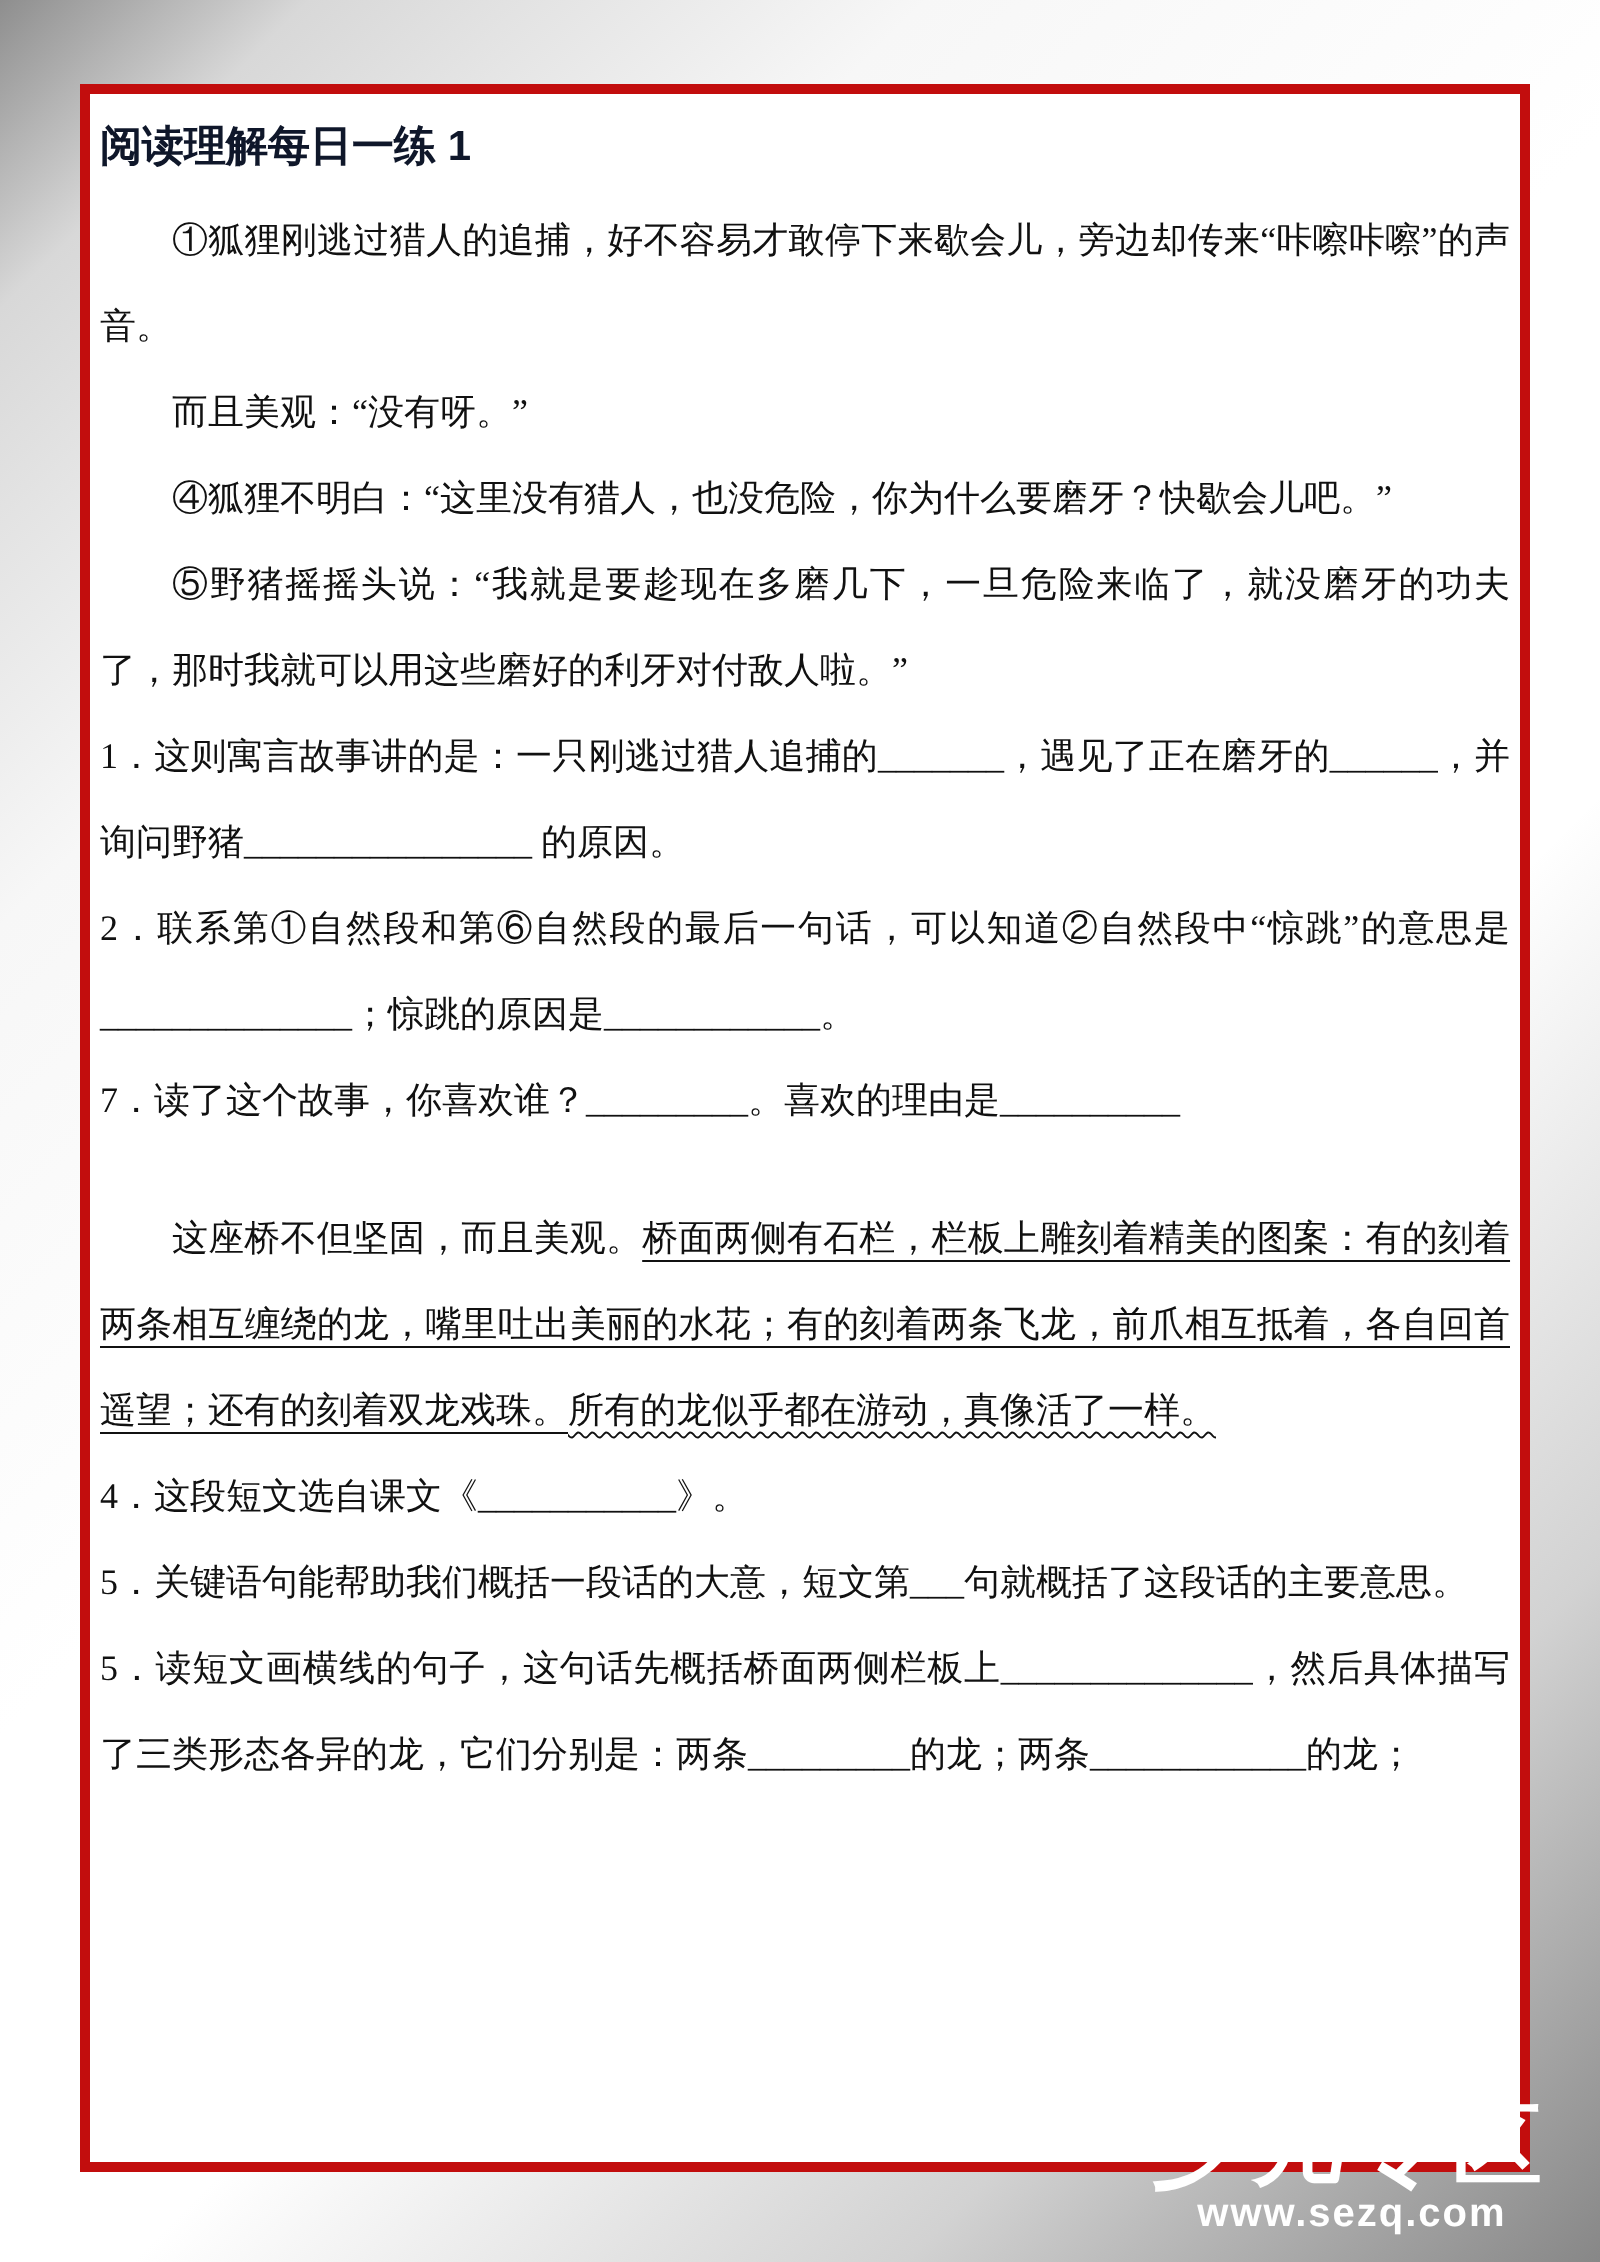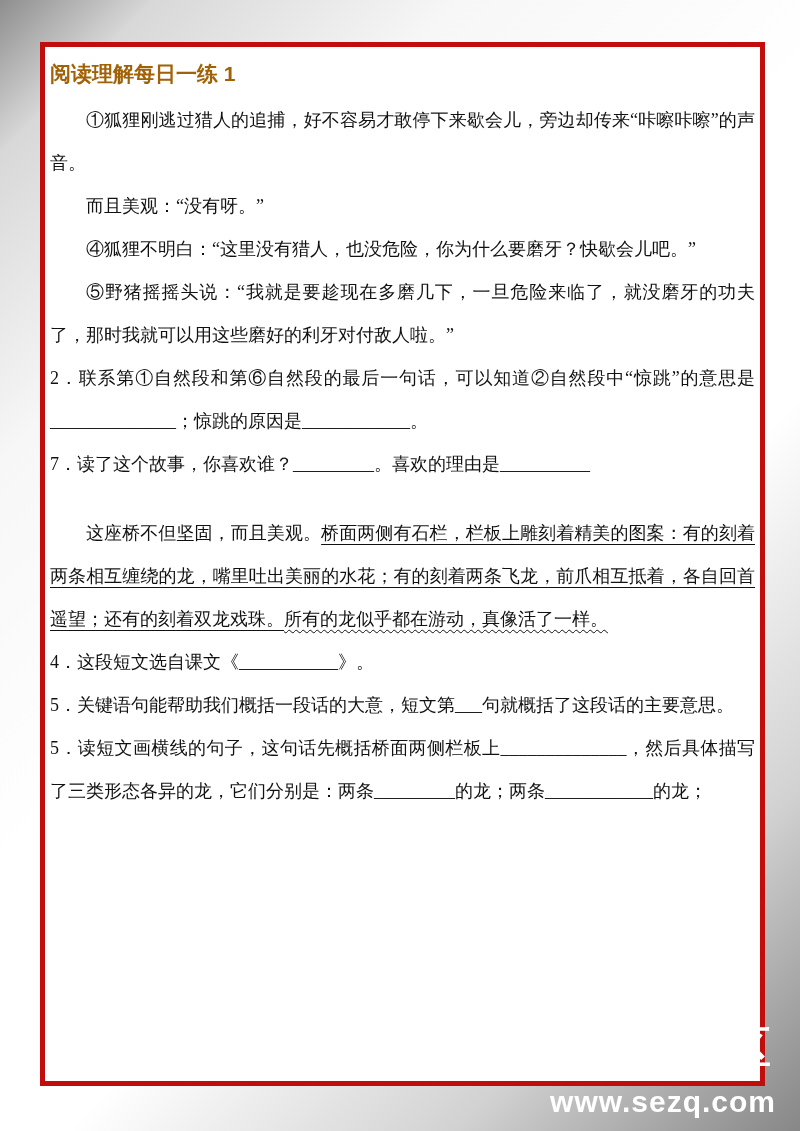--- a/index.html
+++ b/index.html
@@ -34,7 +34,7 @@
     font-weight: 700;
     font-size: 21px;
     line-height: 43px;
-    color: #a16207;
+    color: #0f172a;
     margin: 0 0 4px 0;
   }
   .section-2 { margin-top: 26px; }

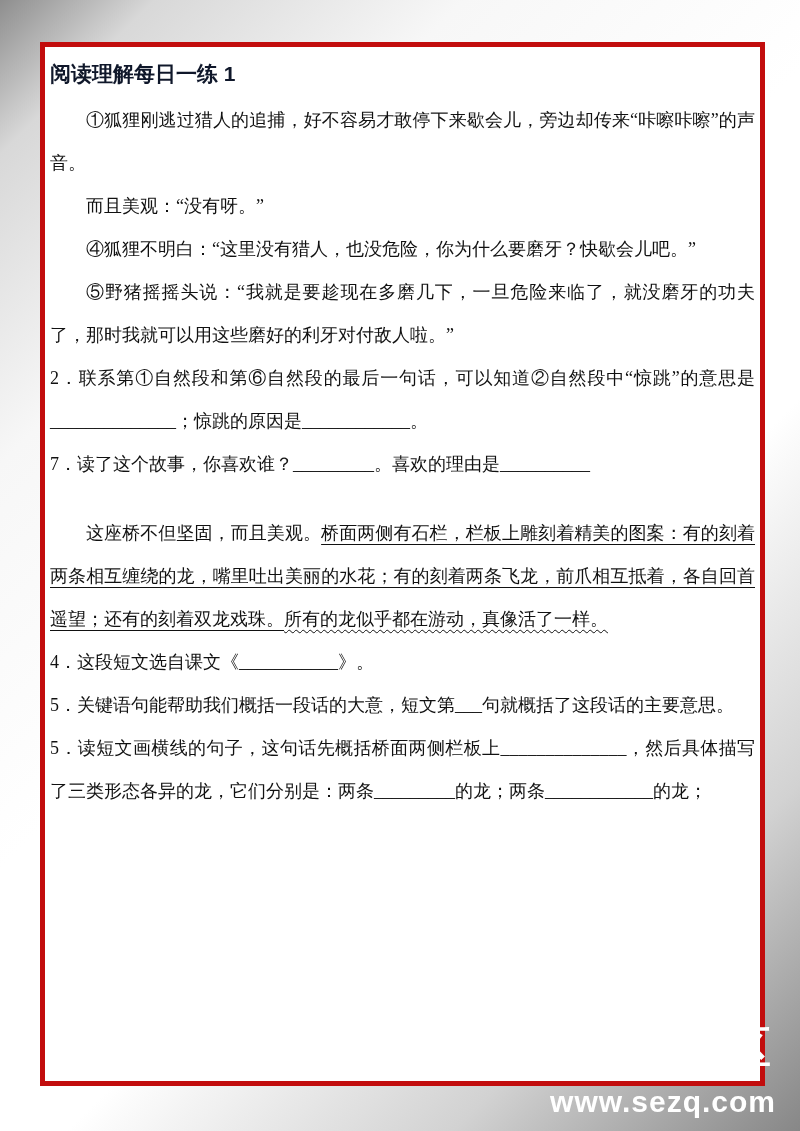--- a/index.html
+++ b/index.html
@@ -92,6 +92,7 @@
     <p class="story">而且美观：“没有呀。”</p>
     <p class="story">④狐狸不明白：“这里没有猎人，也没危险，你为什么要磨牙？快歇会儿吧。”</p>
     <p class="story">⑤野猪摇摇头说：“我就是要趁现在多磨几下，一旦危险来临了，就没磨牙的功夫了，那时我就可以用这些磨好的利牙对付敌人啦。”</p>
+    <p class="question">1．这则寓言故事讲的是：一只刚逃过猎人追捕的_______，遇见了正在磨牙的______，并询问野猪________________ 的原因。</p>
     <p class="question">2．联系第①自然段和第⑥自然段的最后一句话，可以知道②自然段中“惊跳”的意思是______________；惊跳的原因是____________。</p>
     <p class="question">7．读了这个故事，你喜欢谁？_________。喜欢的理由是__________</p>
   </section>

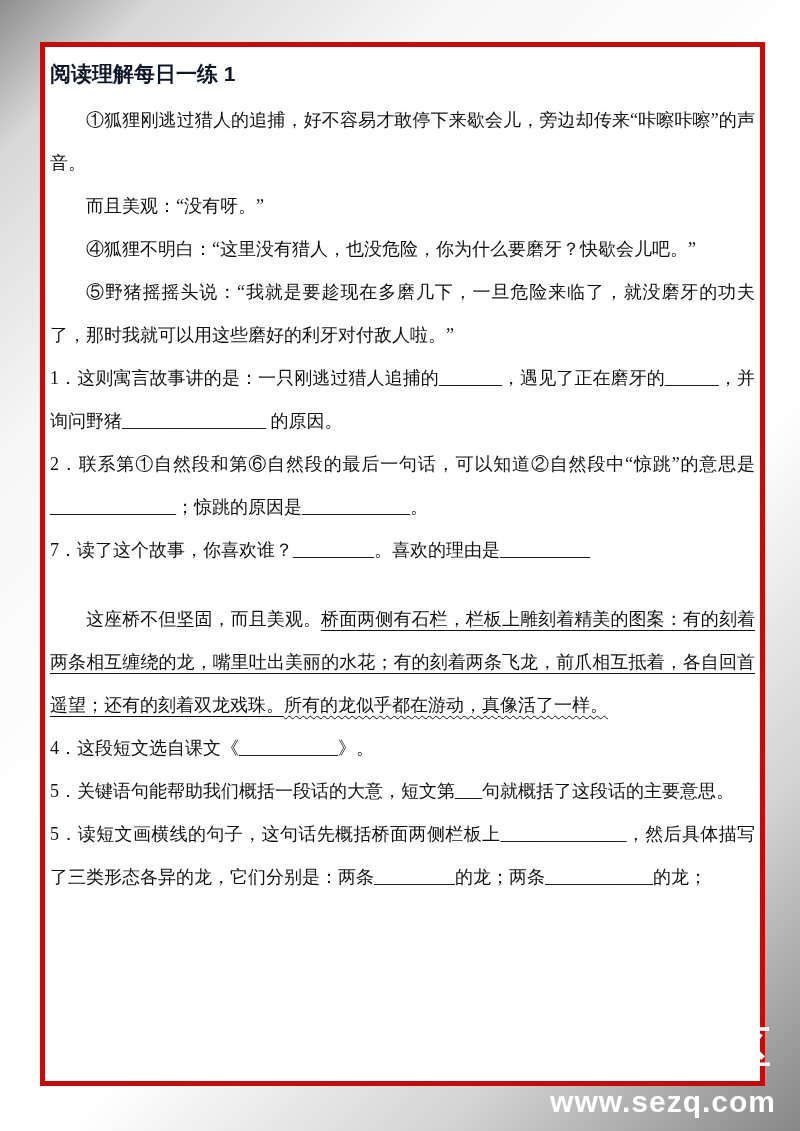--- a/index.html
+++ b/index.html
@@ -62,7 +62,7 @@
     position: absolute;
     right: 24px;
     bottom: 14px;
-    text-align: right;
+    text-align: center;
     color: #ffffff;
     font-family: "Liberation Sans", sans-serif;
     pointer-events: none;

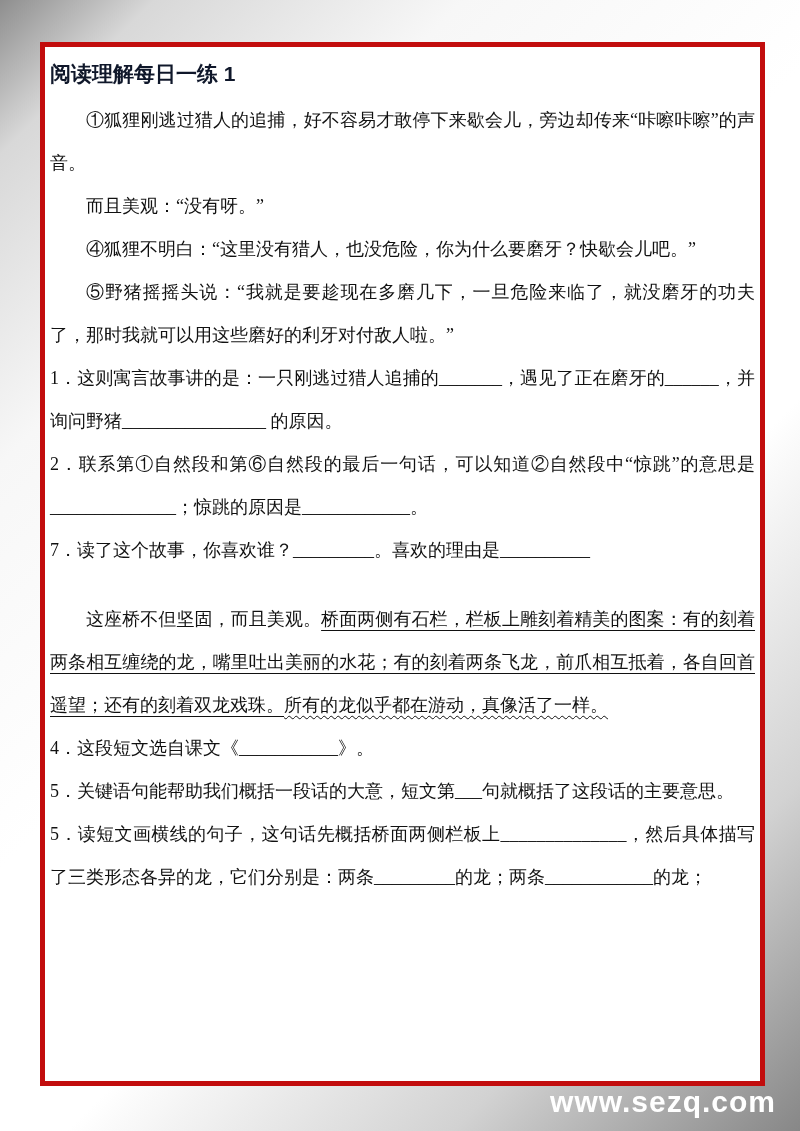--- a/index.html
+++ b/index.html
@@ -74,11 +74,11 @@
     line-height: 1.0;
   }
   .wm-url {
-    font-size: 30px;
+    font-size: 20px;
     font-weight: 700;
     letter-spacing: 1px;
     line-height: 1.0;
-    margin-top: 17px;
+    margin-top: 2px;
   }
 </style>
 </head>

